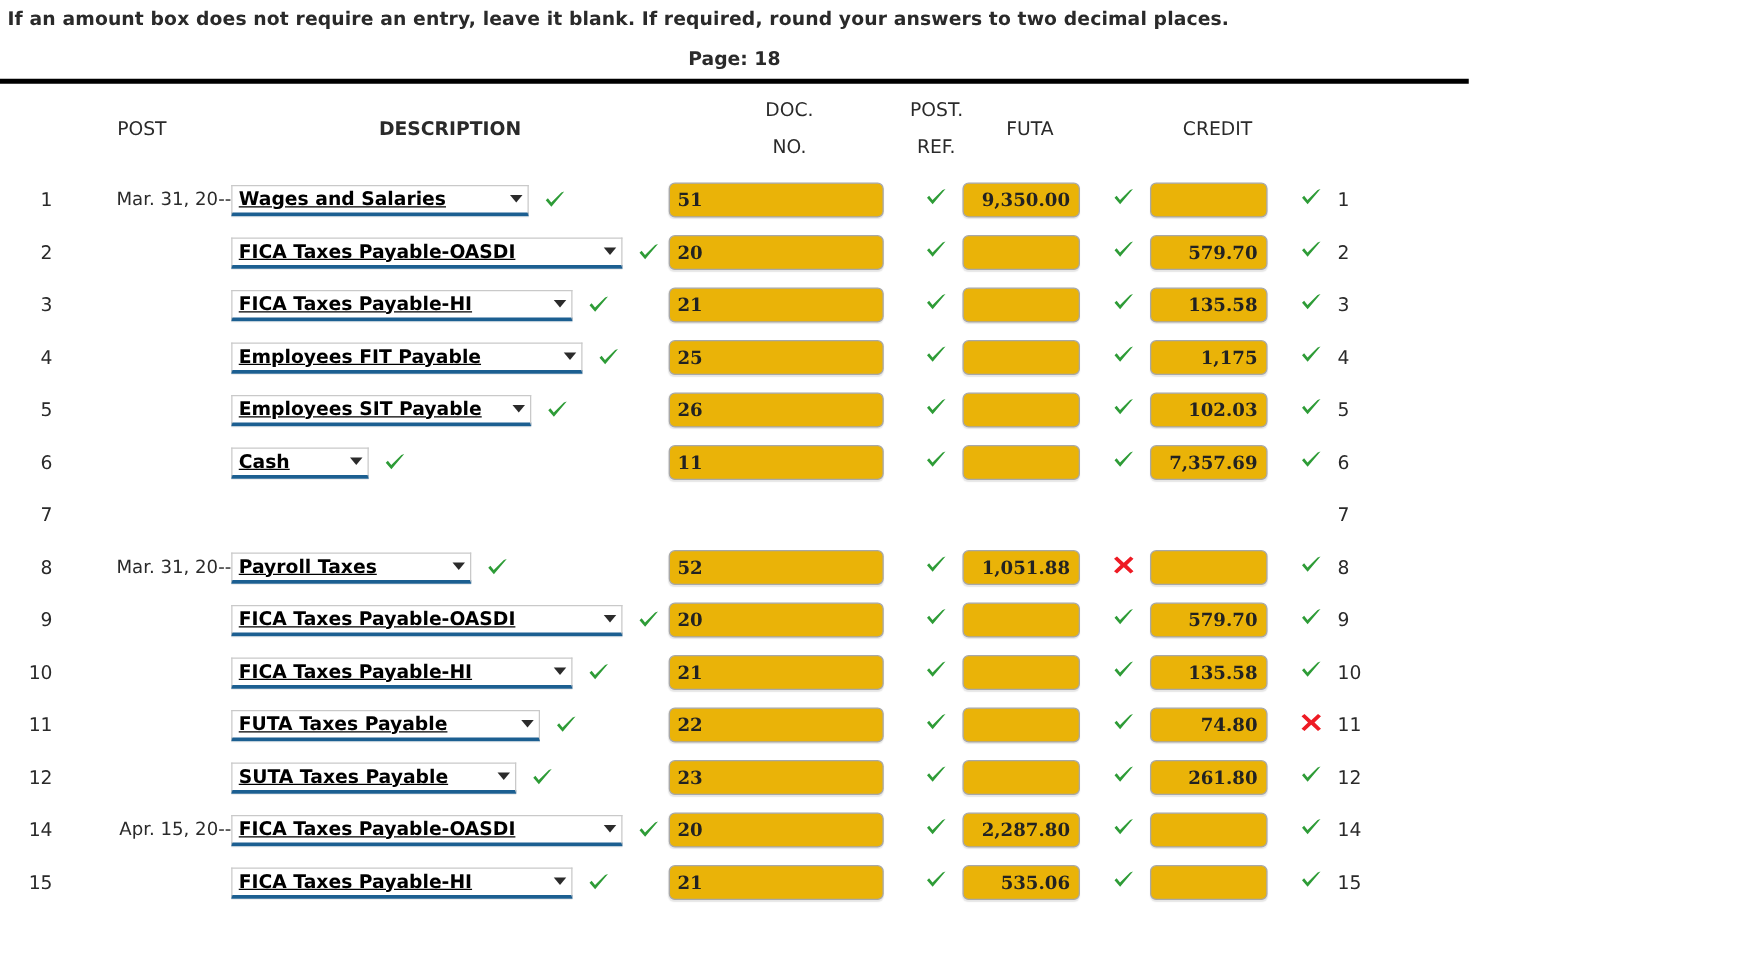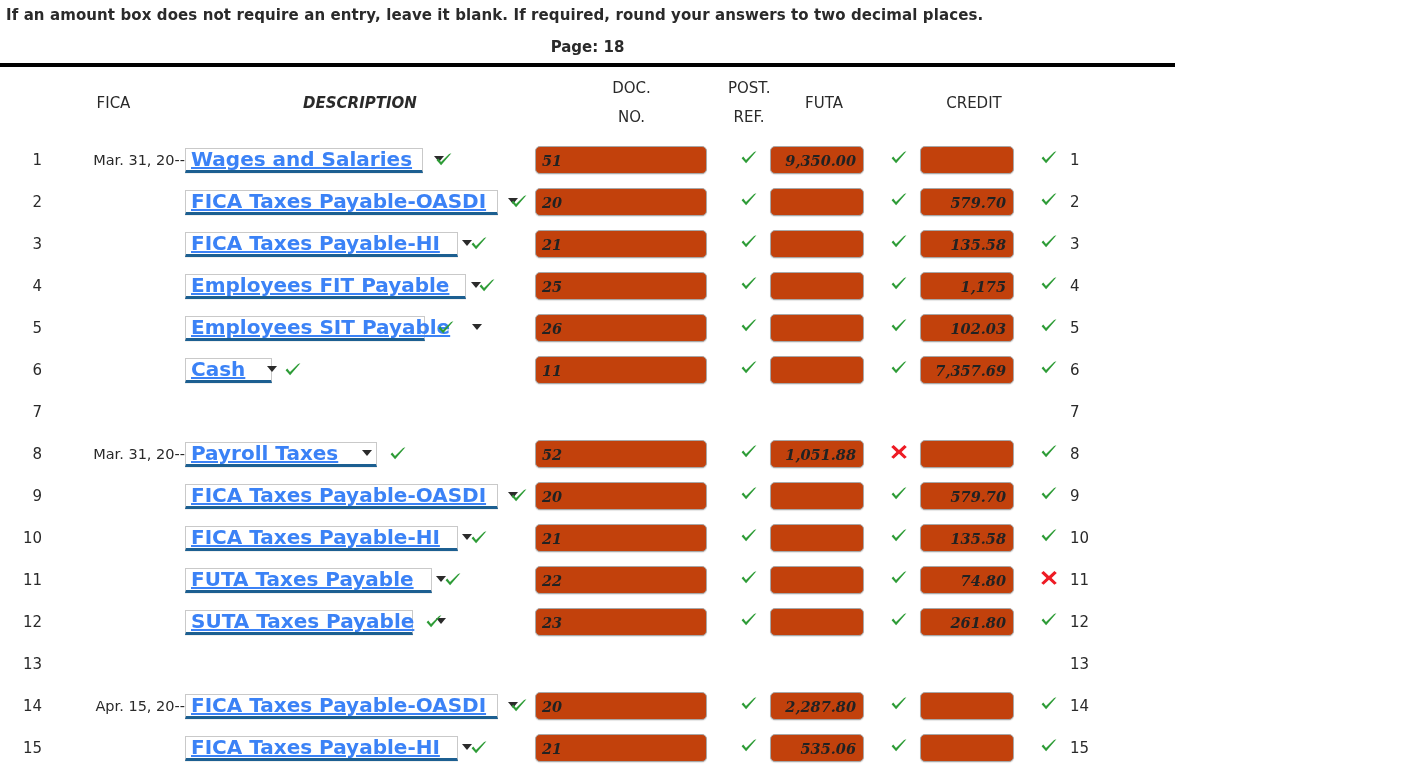--- a/index.html
+++ b/index.html
@@ -218,7 +218,7 @@
   <tbody>
     <tr class="head-row">
       <td></td>
-      <td class="hdr-date">FICA</td>
+      <td class="hdr-date">POST</td>
       <td class="hdr-desc">DESCRIPTION</td>
       <td class="hdr-two-line">
         <span>DOC.</span>

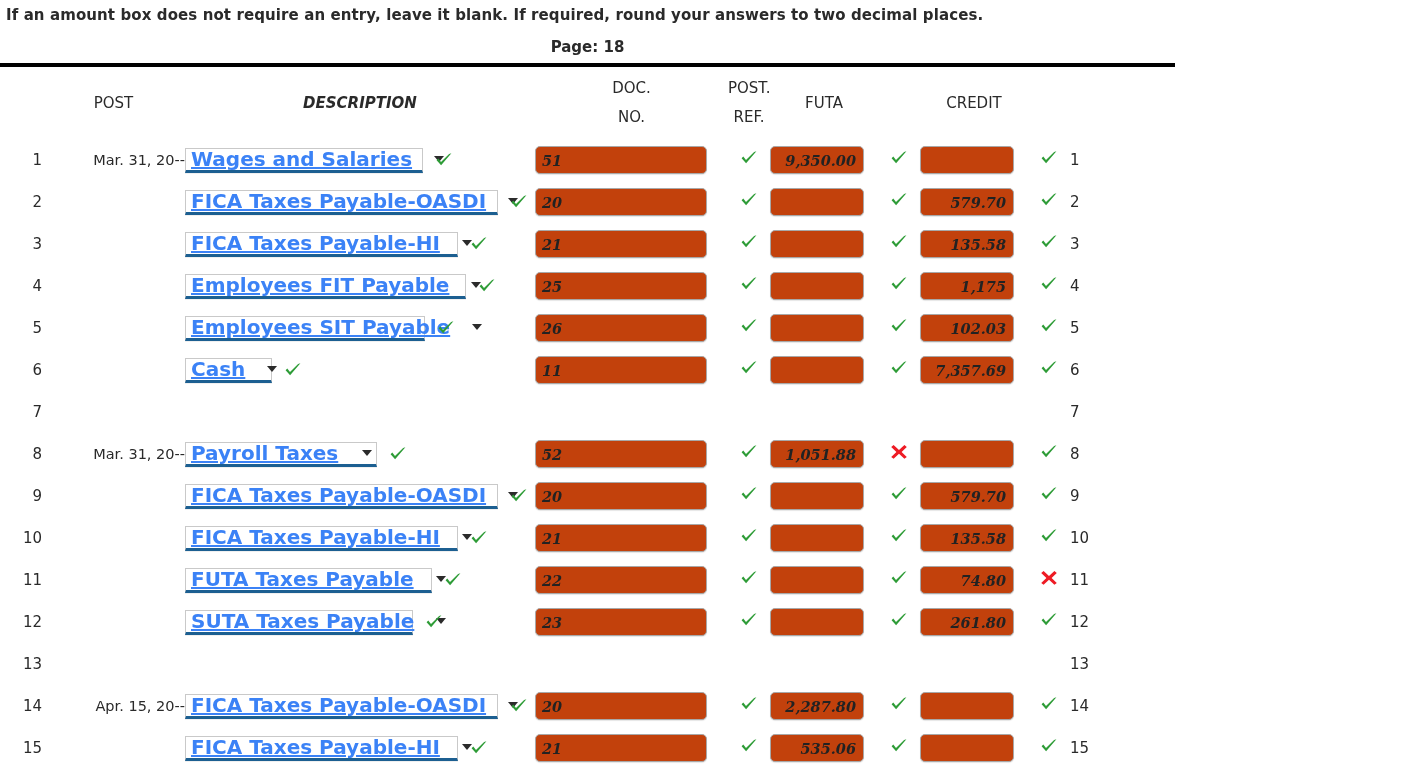--- a/index.html
+++ b/index.html
@@ -77,7 +77,7 @@
     vertical-align: middle;
   }
   .hdr-date    { font-weight: normal; }
-  .hdr-desc    { font-weight: bold; font-style: italic; }
+  .hdr-desc    { font-weight: bold; }
   .hdr-two-line {
     line-height: 1.95;
     font-weight: normal;

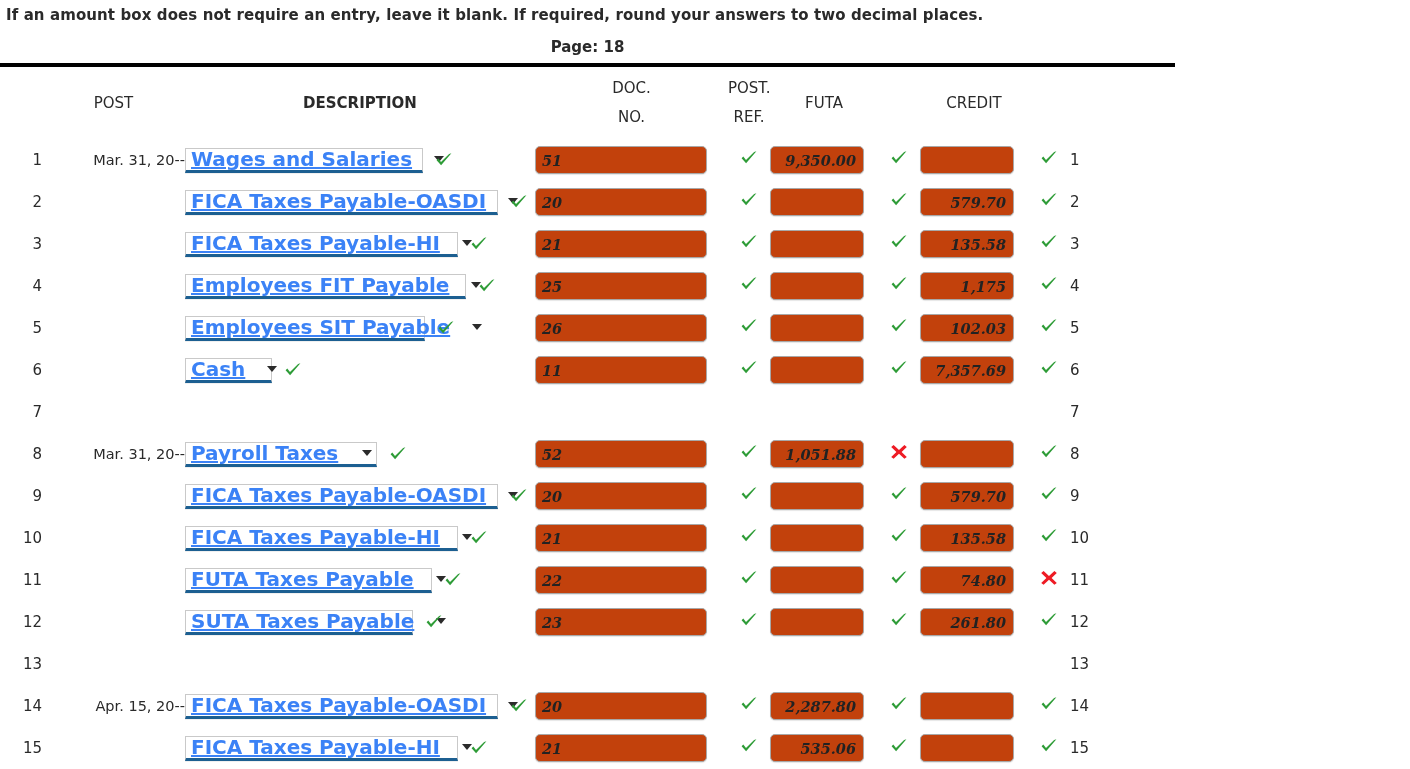--- a/index.html
+++ b/index.html
@@ -135,9 +135,9 @@
   }
   .fakeselect .sel-text {
     font-family: "DejaVu Sans", "Liberation Sans", sans-serif;
-    font-size: 20px;
+    font-size: 15px;
     font-weight: bold;
-    color: #3b82f6;
+    color: #000000;
     text-decoration: underline;
     text-underline-offset: 1px;
     white-space: nowrap;

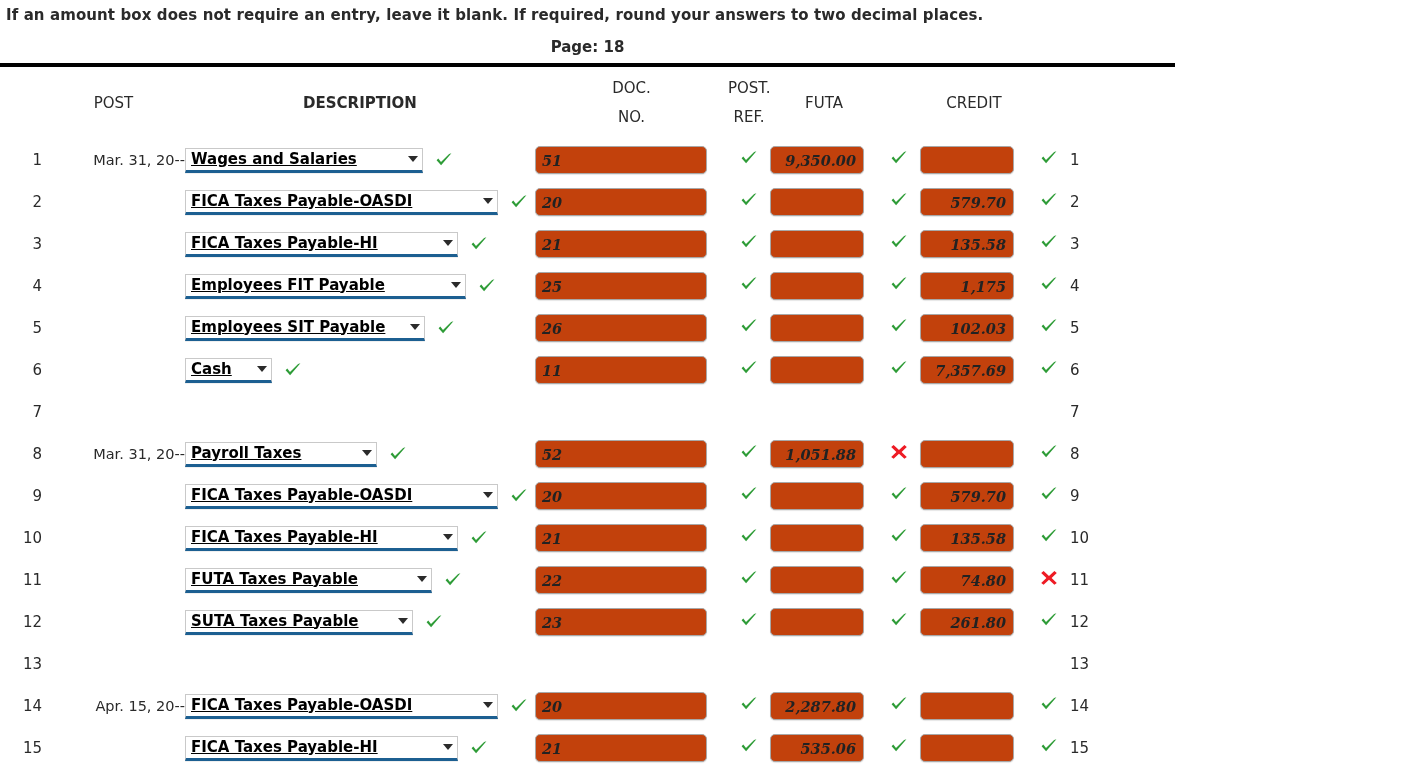--- a/index.html
+++ b/index.html
@@ -155,7 +155,7 @@
   
   .inp {
     box-sizing: border-box;
-    background: #c2410c;
+    background: #eab308;
     border: 1px solid #a8a8a8;
     border-radius: 5px;
     height: 28px;
@@ -166,7 +166,6 @@
     box-shadow: 0 1px 1px rgba(0,0,0,0.10);
     outline: none;
     display: block;
-    font-style: italic;
   }
   .inp-doc {
     width: 172px;

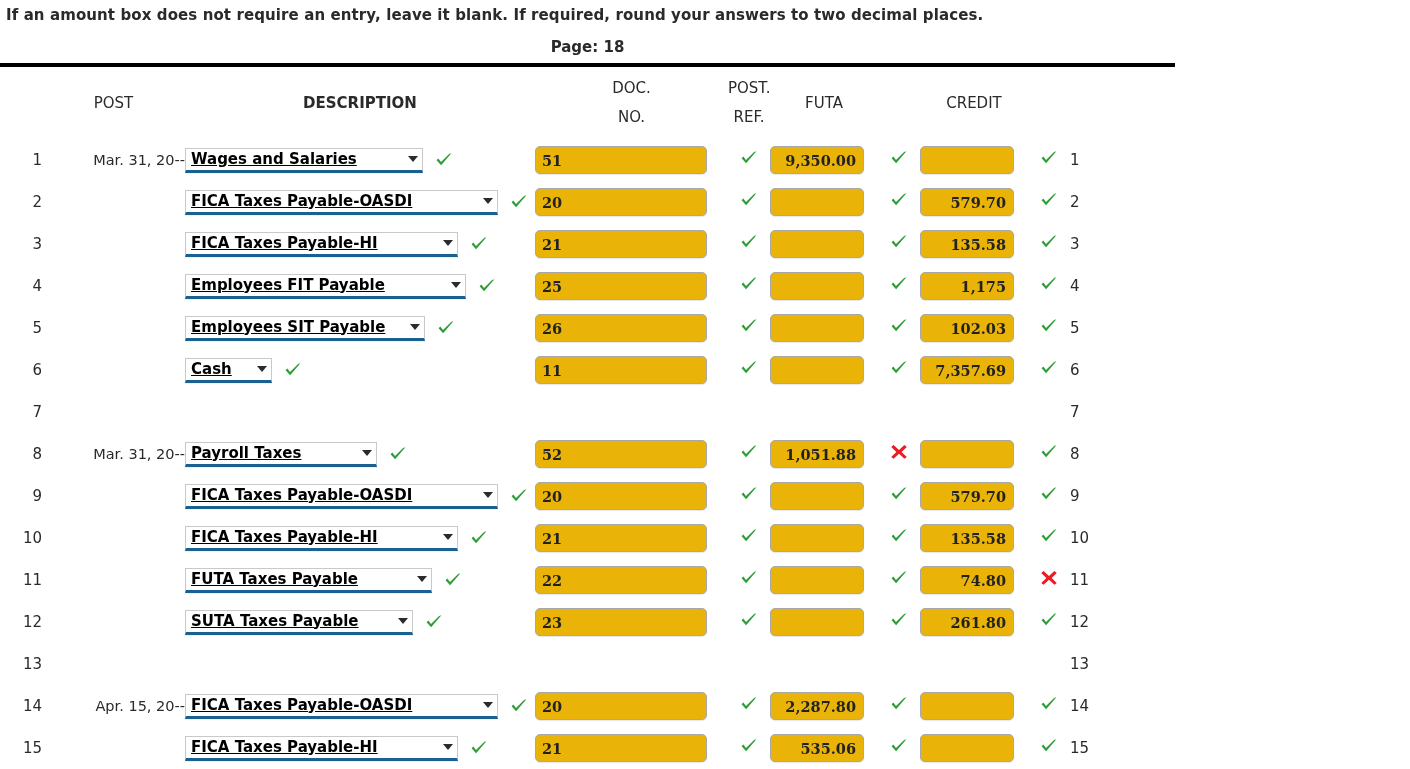--- a/index.html
+++ b/index.html
@@ -414,7 +414,7 @@
         <td class="lineno-left">6</td>
         <td class="date-cell"></td>
         <td class="desc-cell"><span class="sel-wrap">
-            <span class="fakeselect" style="width:87px">
+            <span class="fakeselect" style="width:110px">
               <span class="sel-text">Cash</span>
               <span class="sel-arrow"></span>
             </span>

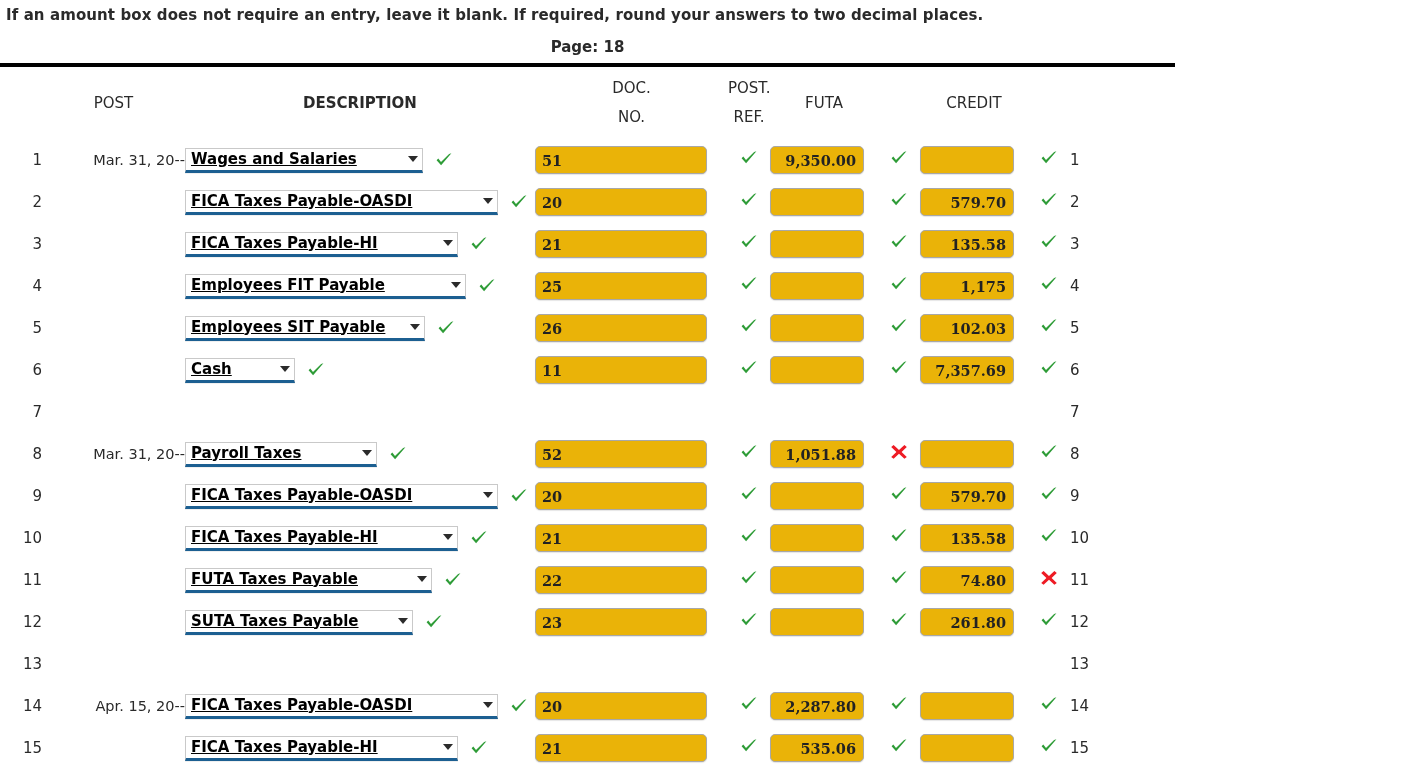--- a/index.html
+++ b/index.html
@@ -633,18 +633,6 @@
         <td class="lineno-right">12</td>
       </tr>
       <tr class="jrow">
-        <td class="lineno-left">13</td>
-        <td class="date-cell"></td>
-        <td class="desc-cell"></td>
-        <td class="doc-cell"></td>
-        <td class="mark-cell"></td>
-        <td class="debit-cell"></td>
-        <td class="mark-cell"></td>
-        <td class="credit-cell"></td>
-        <td class="mark-cell"></td>
-        <td class="lineno-right">13</td>
-      </tr>
-      <tr class="jrow">
         <td class="lineno-left">14</td>
         <td class="date-cell">Apr. 15, 20--</td>
         <td class="desc-cell"><span class="sel-wrap">

